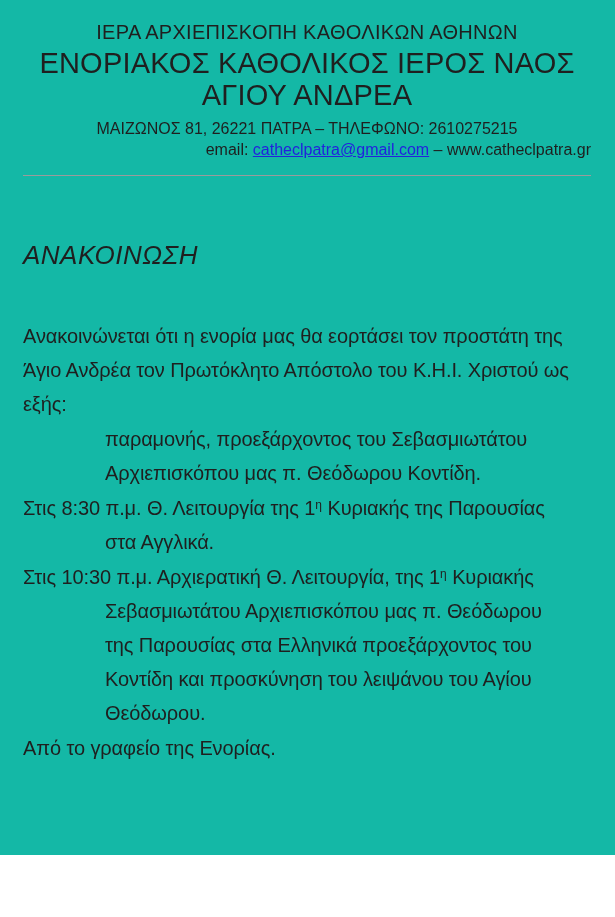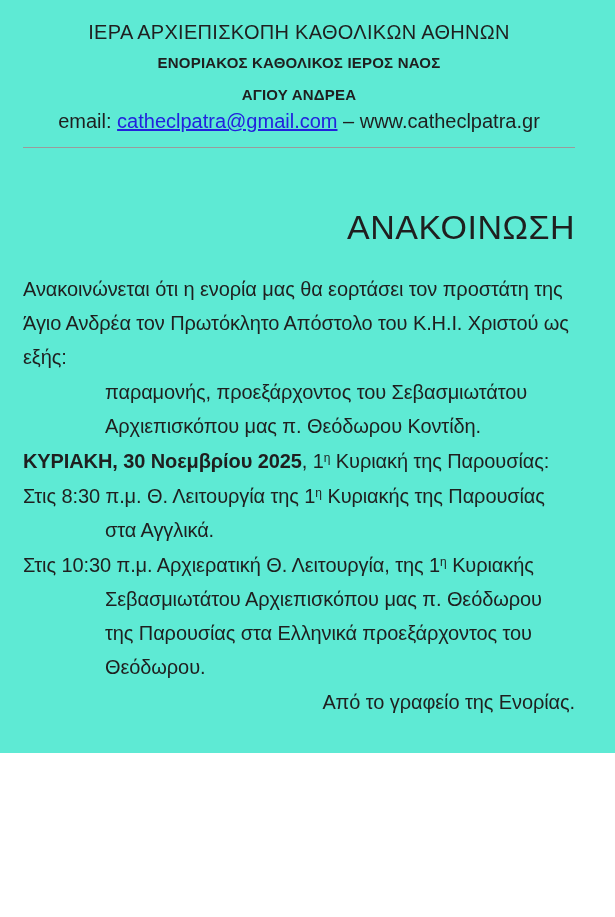--- a/index.html
+++ b/index.html
@@ -12,9 +12,9 @@
   }
   .page {
     box-sizing: border-box;
-    width: 615px; height: 753px;
-    padding: 17px 40px 0 23px;
-    background: #5eead4;
+    width: 615px; height: 855px;
+    padding: 17px 24px 0 23px;
+    background: #14b8a6;
     overflow: hidden;
   }
   

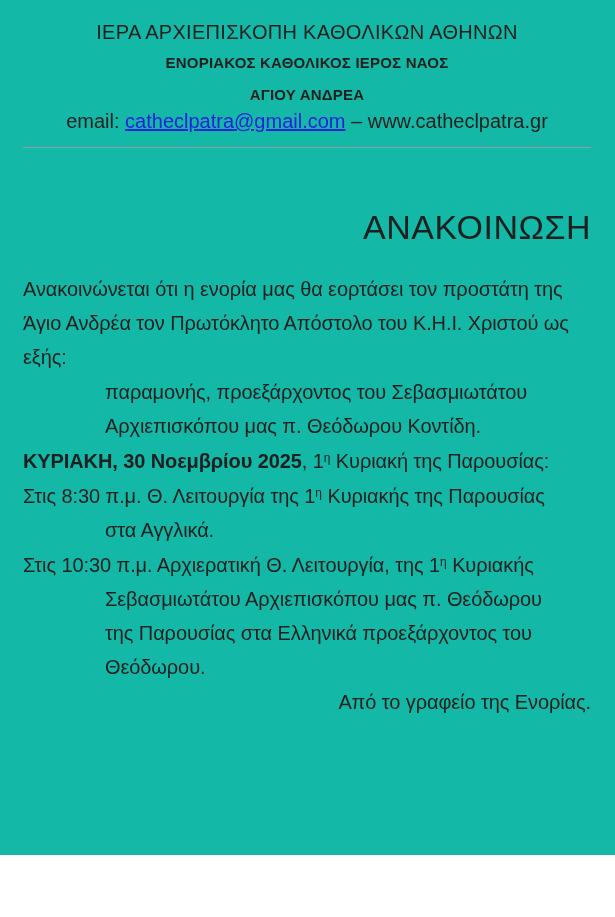--- a/index.html
+++ b/index.html
@@ -24,8 +24,8 @@
     font-weight: 400;
   }
   .lh-parish {
-    font-size: 15px; line-height: 32px; letter-spacing: 0.2px;
-    font-weight: 700;
+    font-size: 29px; line-height: 32px; letter-spacing: 0.2px;
+    font-weight: 400;
   }
   .lh-address { font-size: 16px; line-height: 21px; margin-top: 7px; }
   .lh-contact { font-size: 20px; line-height: 21px; }

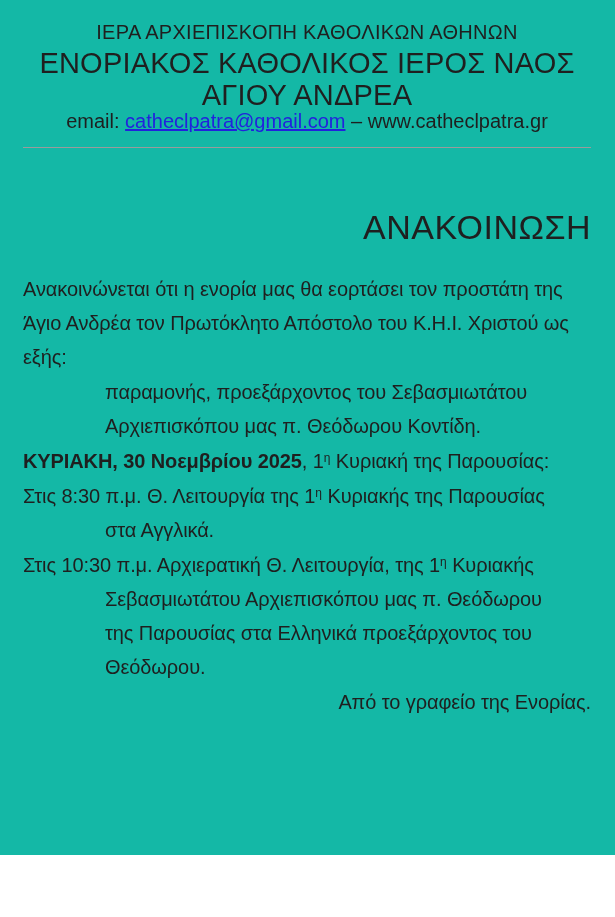--- a/index.html
+++ b/index.html
@@ -66,6 +66,7 @@
     <div class="lh-archdiocese">ΙΕΡΑ ΑΡΧΙΕΠΙΣΚΟΠΗ ΚΑΘΟΛΙΚΩΝ ΑΘΗΝΩΝ</div>
     <div class="lh-parish">ΕΝΟΡΙΑΚΟΣ ΚΑΘΟΛΙΚΟΣ ΙΕΡΟΣ ΝΑΟΣ</div>
     <div class="lh-parish">ΑΓΙΟΥ ΑΝΔΡΕΑ</div>
+    <div class="lh-address">ΜΑΙΖΩΝΟΣ 81, 26221 ΠΑΤΡΑ – ΤΗΛΕΦΩΝΟ: 2610275215</div>
     <div class="lh-contact"><span>email: </span><a class="email-link" href="#">catheclpatra@gmail.com</a><span> – www.catheclpatra.gr</span></div>
   </header>
 

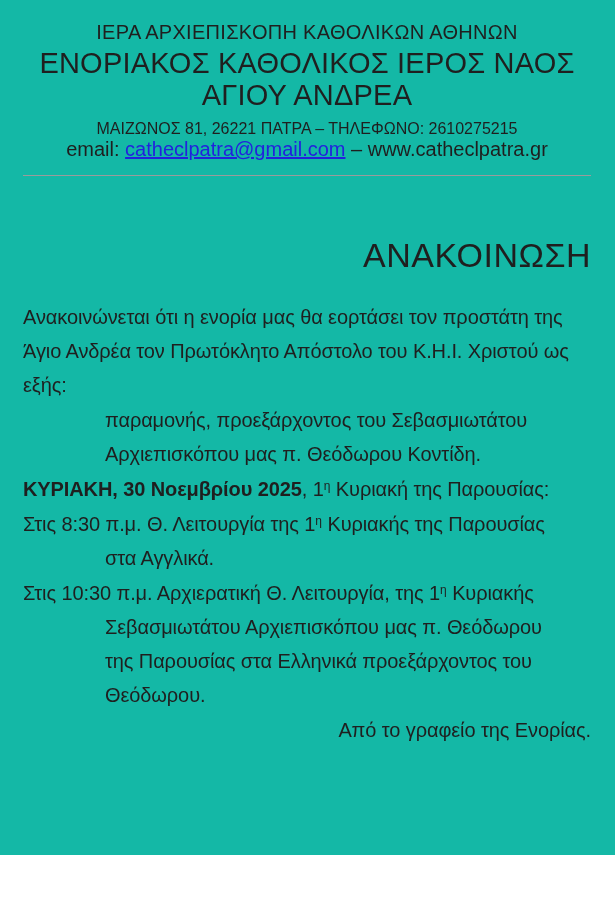--- a/index.html
+++ b/index.html
@@ -28,7 +28,7 @@
     font-weight: 400;
   }
   .lh-address { font-size: 16px; line-height: 21px; margin-top: 7px; }
-  .lh-contact { font-size: 20px; line-height: 21px; }
+  .lh-contact { font-size: 16px; line-height: 21px; text-align: right; }
   .email-link { color: #2222dd; text-decoration: underline; cursor: pointer; }
   
   .rule {

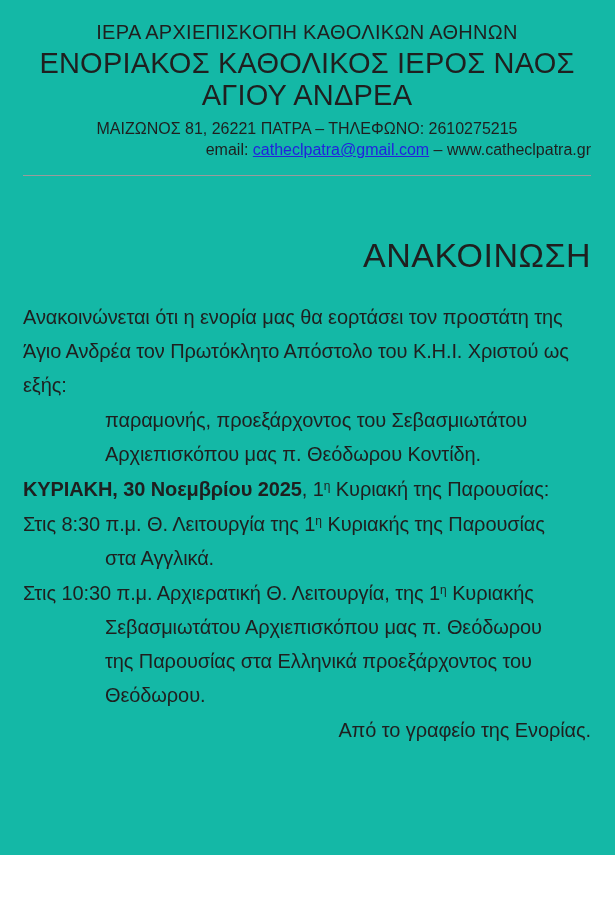--- a/index.html
+++ b/index.html
@@ -38,9 +38,9 @@
   
   .title {
     margin: 63px 0 0 0;
-    text-align: right;
+    text-align: left;
     font-weight: 400;
-    font-size: 34px; line-height: 32px; letter-spacing: 0.5px;
+    font-size: 26px; line-height: 32px; letter-spacing: 0.5px; font-style: italic;
   }
   
   .body-text {

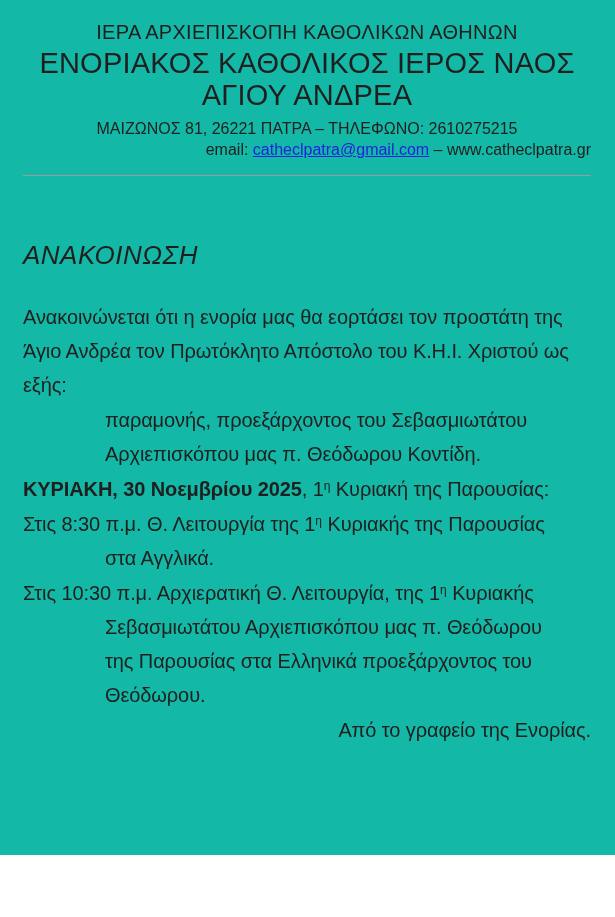--- a/index.html
+++ b/index.html
@@ -44,7 +44,7 @@
   }
   
   .body-text {
-    margin-top: 29px;
+    margin-top: 48px;
     font-size: 20px; line-height: 34px; letter-spacing: -0.1px;
   }
   .body-text p { margin: 0 0 1px 0; }

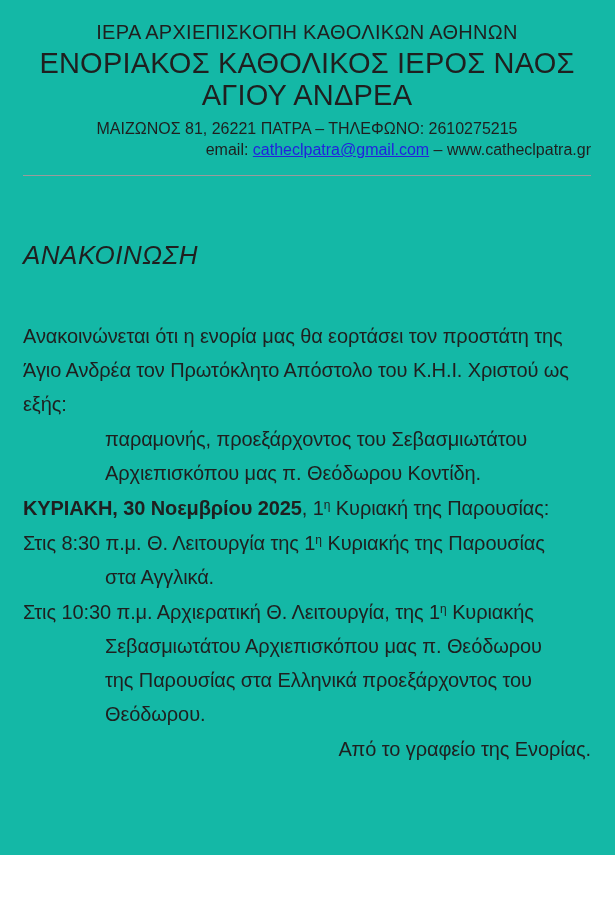--- a/index.html
+++ b/index.html
@@ -84,7 +84,6 @@
       <span class="ln cont">Αρχιεπισκόπου μας π. Θεόδωρου Κοντίδη.</span>
     </p>
 
-    <p><span class="date">ΚΥΡΙΑΚΗ, 30 Νοεμβρίου 2025</span><span>, 1</span><sup class="ord">η</sup><span> Κυριακή της Παρουσίας:</span></p>
 
     <p>
       <span class="ln"><span>Στις 8:30 π.μ. Θ. Λειτουργία της 1</span><sup class="ord">η</sup><span> Κυριακής της Παρουσίας</span></span>

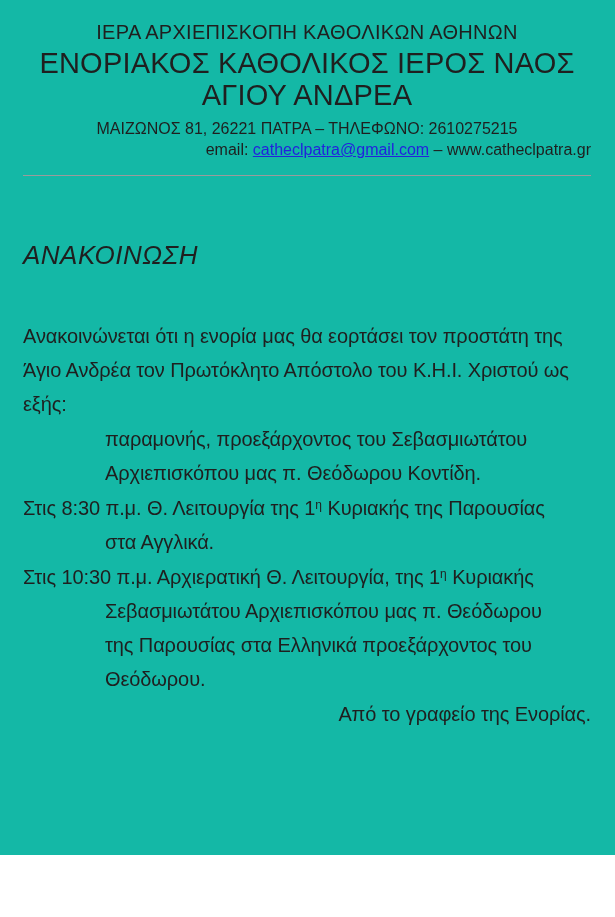--- a/index.html
+++ b/index.html
@@ -94,6 +94,7 @@
       <span class="ln"><span>Στις 10:30 π.μ. Αρχιερατική Θ. Λειτουργία, της 1</span><sup class="ord">η</sup><span> Κυριακής</span></span>
       <span class="ln cont">Σεβασμιωτάτου Αρχιεπισκόπου μας π. Θεόδωρου</span>
       <span class="ln cont">της Παρουσίας στα Ελληνικά προεξάρχοντος του</span>
+      <span class="ln cont">Κοντίδη και προσκύνηση του λειψάνου του Αγίου</span>
       <span class="ln cont">Θεόδωρου.</span>
     </p>
 

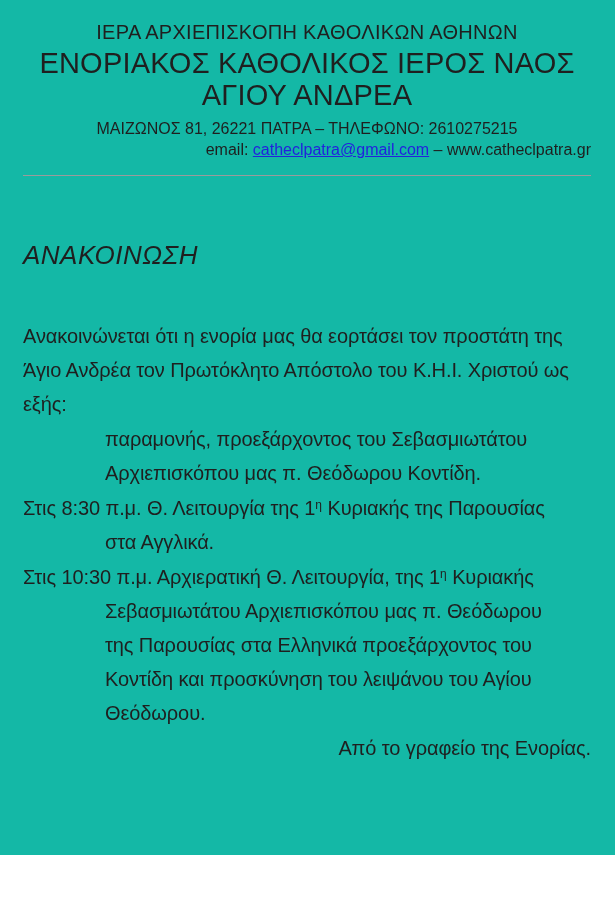--- a/index.html
+++ b/index.html
@@ -55,7 +55,7 @@
     font-size: 12px; line-height: 0;
     vertical-align: 6px; letter-spacing: 0;
   }
-  .closing { text-align: right; margin-top: 19px; }
+  .closing { margin-top: 19px; }
 </style>
 </head>
 <body>

